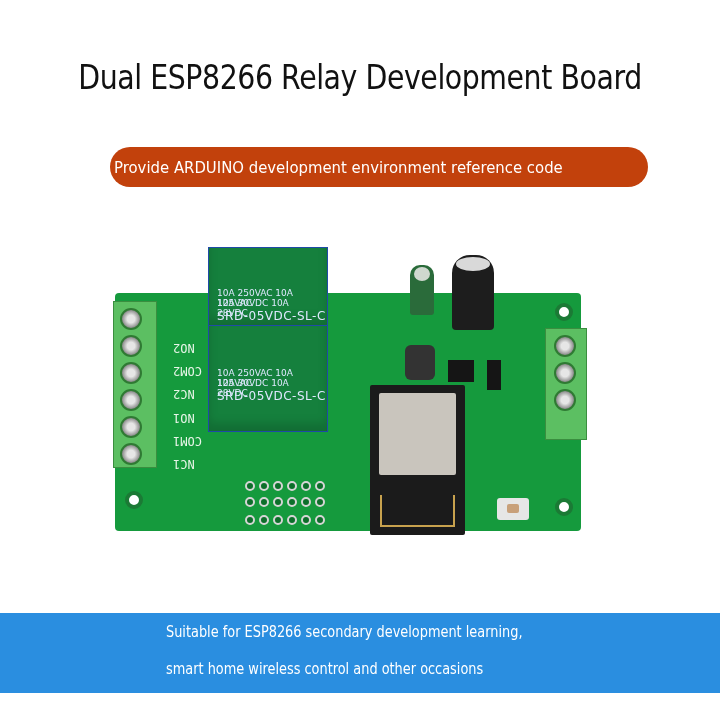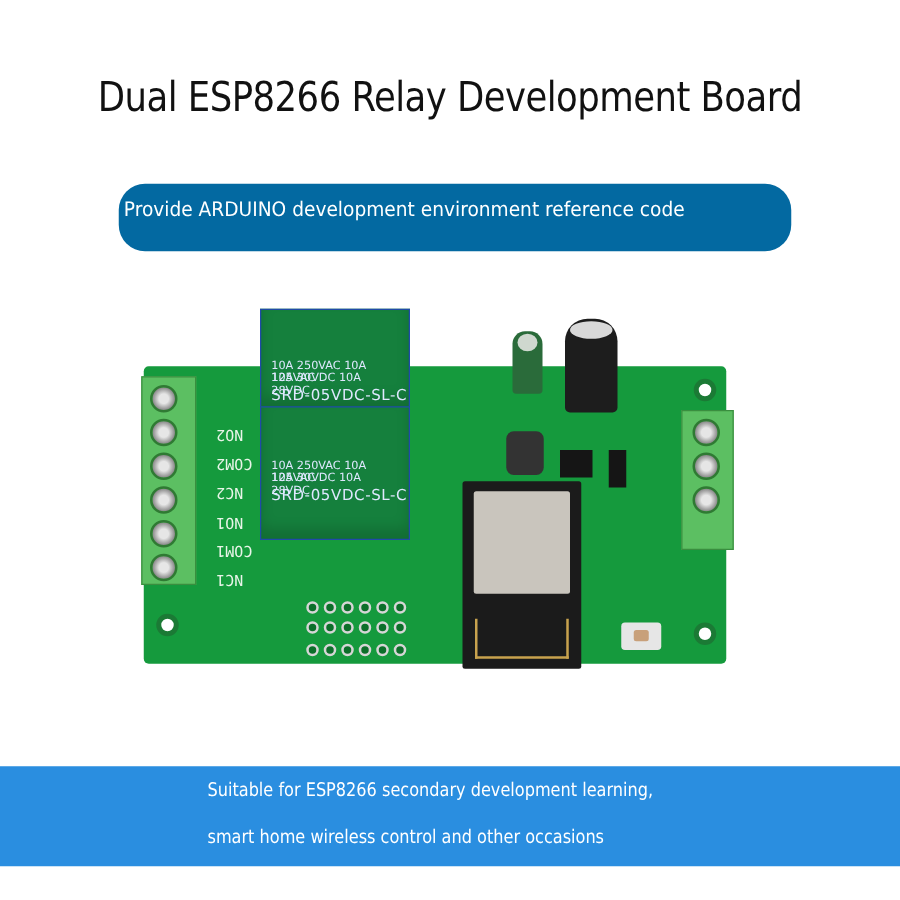--- a/index.html
+++ b/index.html
@@ -5,7 +5,7 @@
   html,body{margin:0;padding:0;}
   body{width:720px;height:720px;background:#ffffff;position:relative;overflow:hidden;font-family:"Liberation Sans",sans-serif;}
   .title{position:absolute;top:58px;left:0;width:720px;text-align:center;font-size:33px;color:#111;letter-spacing:-0.5px;font-family:"DejaVu Sans",sans-serif;font-weight:normal;transform:scaleX(0.86);}
-  .pill{position:absolute;left:95px;top:147px;width:538px;height:54px;border-radius:21px;background:#0369a1;}
+  .pill{position:absolute;left:110px;top:147px;width:538px;height:40px;border-radius:21px;background:#c2410c;}
   .pill span{position:absolute;left:4px;top:11px;color:#fff;font-size:16px;white-space:nowrap;font-family:"DejaVu Sans",sans-serif;transform:scaleX(0.93);transform-origin:left center;}
   .band{position:absolute;left:0;top:613px;width:720px;height:80px;background:#2a8ee0;}
   .band .l1,.band .l2{position:absolute;left:166px;color:#fff;font-size:15px;white-space:nowrap;font-family:"DejaVu Sans",sans-serif;transform:scaleX(0.86);transform-origin:left center;}

